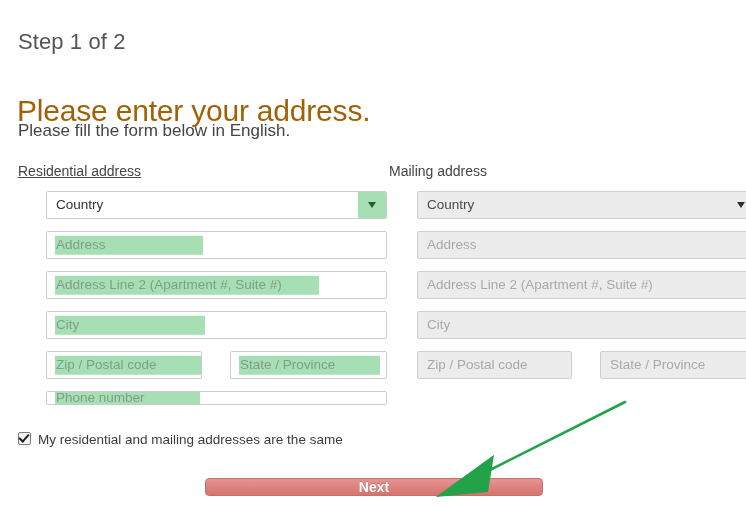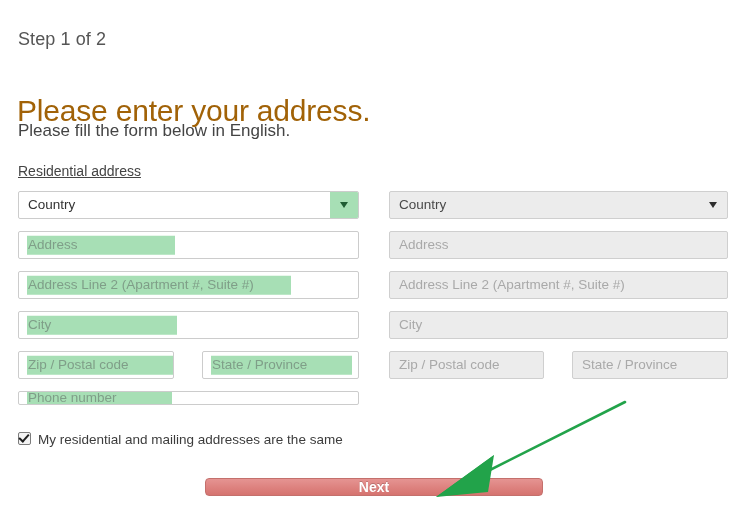--- a/index.html
+++ b/index.html
@@ -29,7 +29,7 @@
     position: absolute;
     left: 18px;
     top: 29px;
-    font-size: 18px;
+    font-size: 22px;
     font-weight: 400;
     color: #555555;
     letter-spacing: 0.1px;

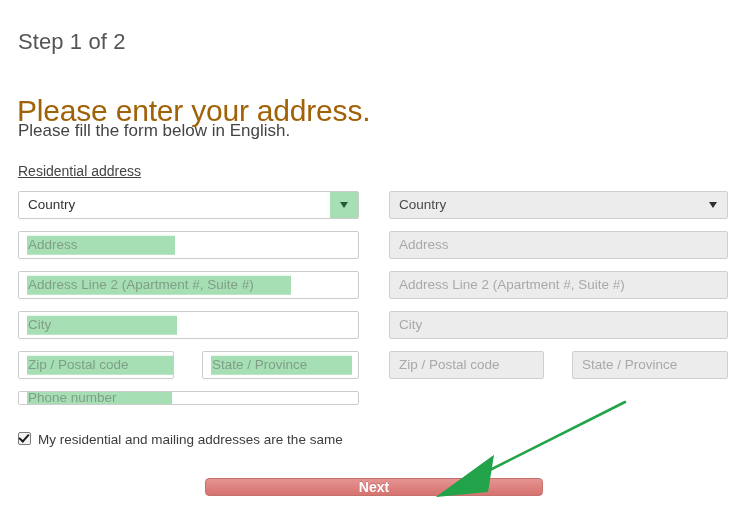--- a/index.html
+++ b/index.html
@@ -221,6 +221,7 @@
   <div class="page-subtitle">Please fill the form below in English.</div>
 
   <div class="col-heading left">Residential address</div>
+  <div class="col-heading right">Mailing address</div>
 
   <div class="field select" id="f-country-l">
     <span class="value">Country</span>

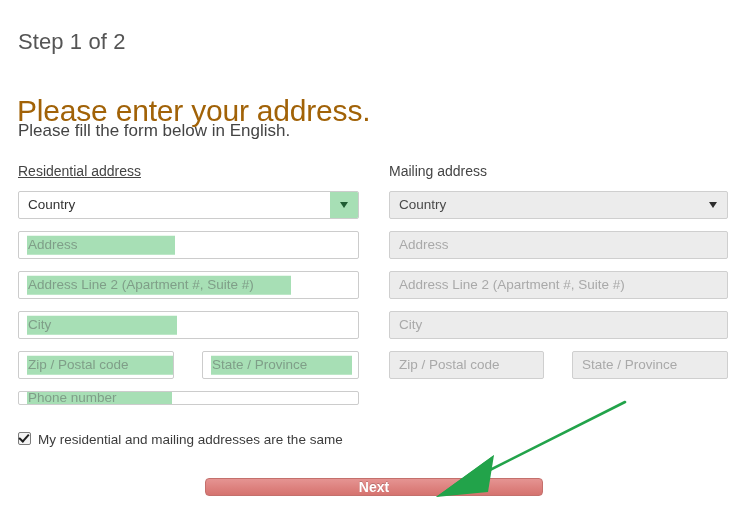--- a/index.html
+++ b/index.html
@@ -71,6 +71,7 @@
     font-size: 13.5px;
     line-height: 1;
     overflow: hidden;
+    margin-left: 28px;
   }
   .field .ph {
     position: absolute;

